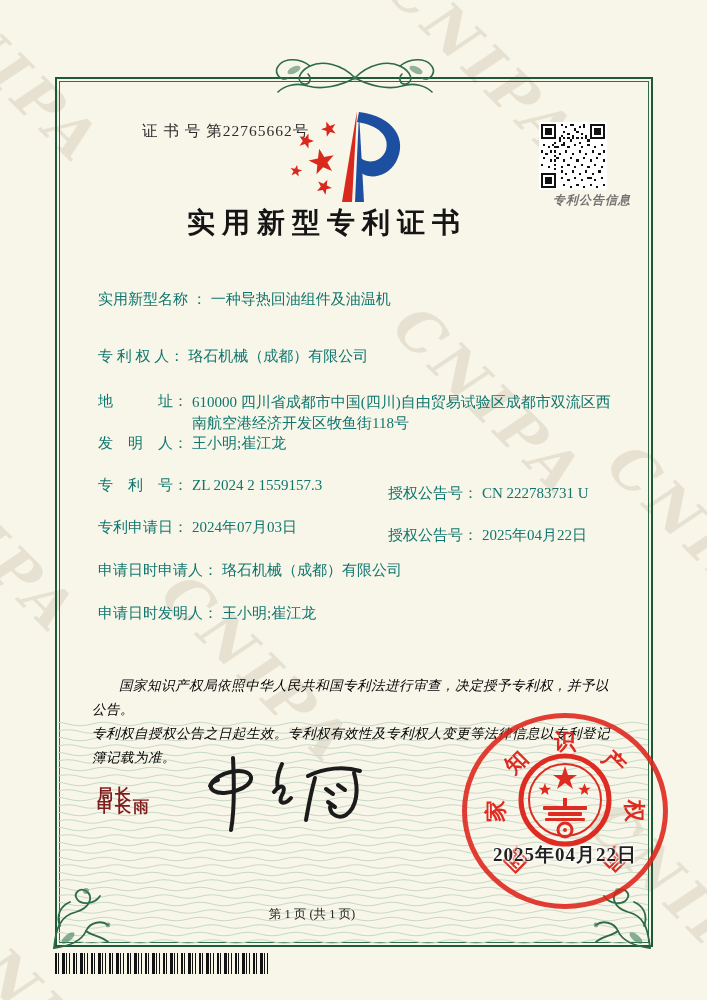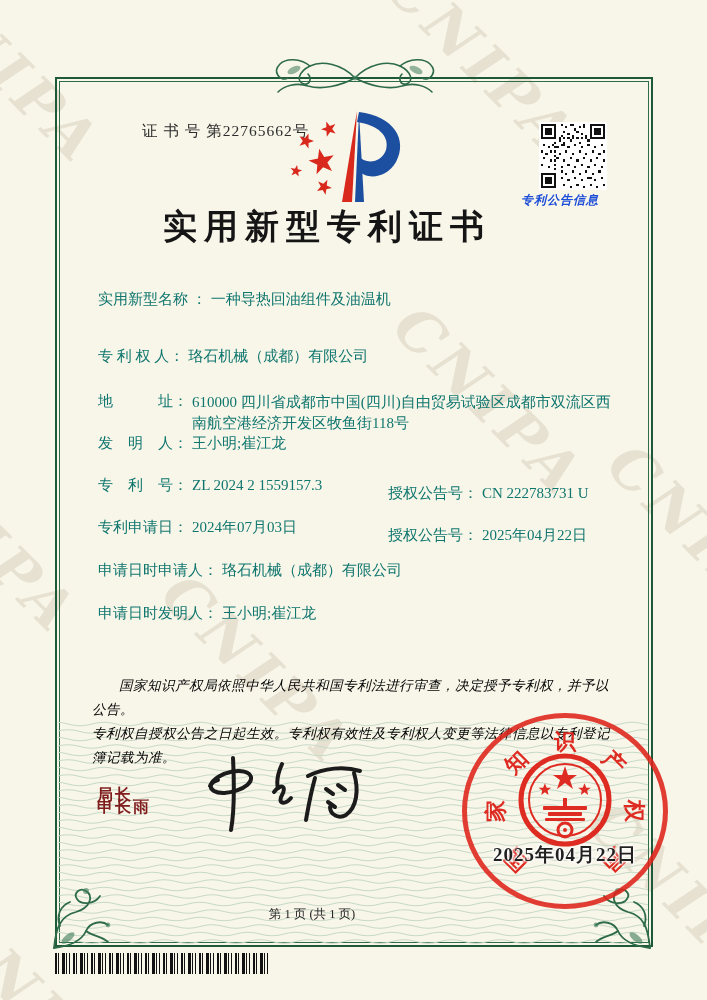--- a/index.html
+++ b/index.html
@@ -29,8 +29,8 @@
   .logo{position:absolute;left:286px;top:108px;z-index:2;}
   .qr{position:absolute;left:539px;top:122px;z-index:2;background:#fff;padding:2px;}
   .qr-label{
-    position:absolute;left:521px;top:192px;width:110px;text-align:left;z-index:2;
-    font-size:12px;color:#1d4ed8;font-style:italic;letter-spacing:1px;font-weight:600;
+    position:absolute;left:521px;top:192px;width:110px;text-align:right;z-index:2;
+    font-size:12px;color:#737373;font-style:italic;letter-spacing:1px;font-weight:600;
   }
   .title{
     position:absolute;left:0;top:204px;width:654px;text-align:center;z-index:2;

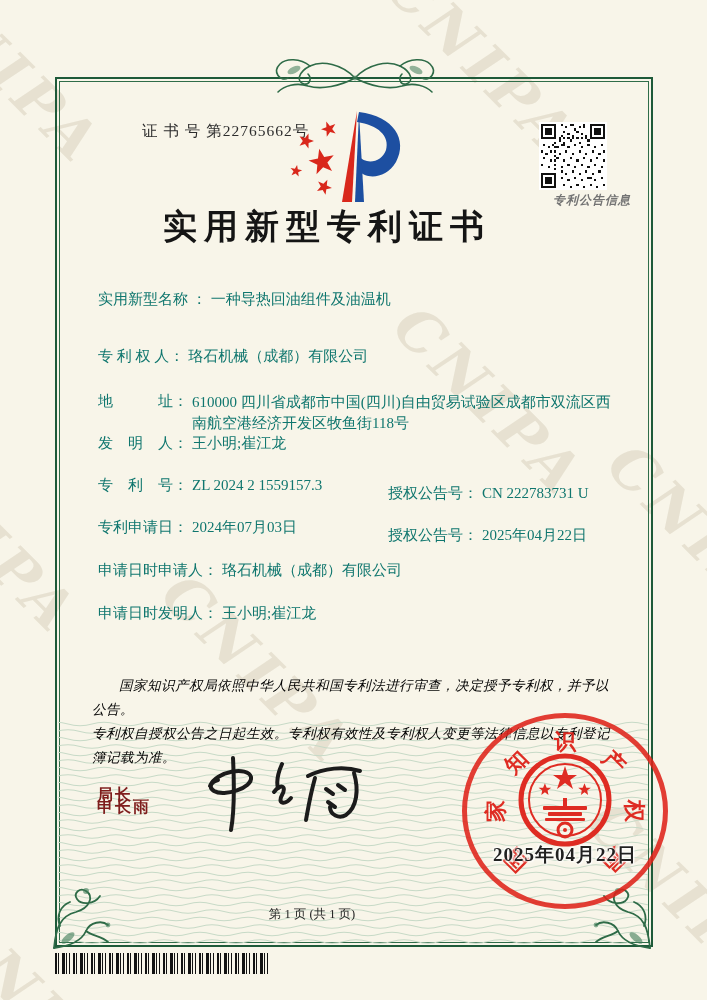--- a/index.html
+++ b/index.html
@@ -34,7 +34,7 @@
   }
   .title{
     position:absolute;left:0;top:204px;width:654px;text-align:center;z-index:2;
-    font-size:34px;font-weight:700;letter-spacing:7px;color:#151515;
+    font-size:28px;font-weight:700;letter-spacing:7px;color:#151515;
   }
   
   .f-row{position:absolute;left:98px;font-size:15px;color:#0f766e;z-index:2;white-space:nowrap;}

